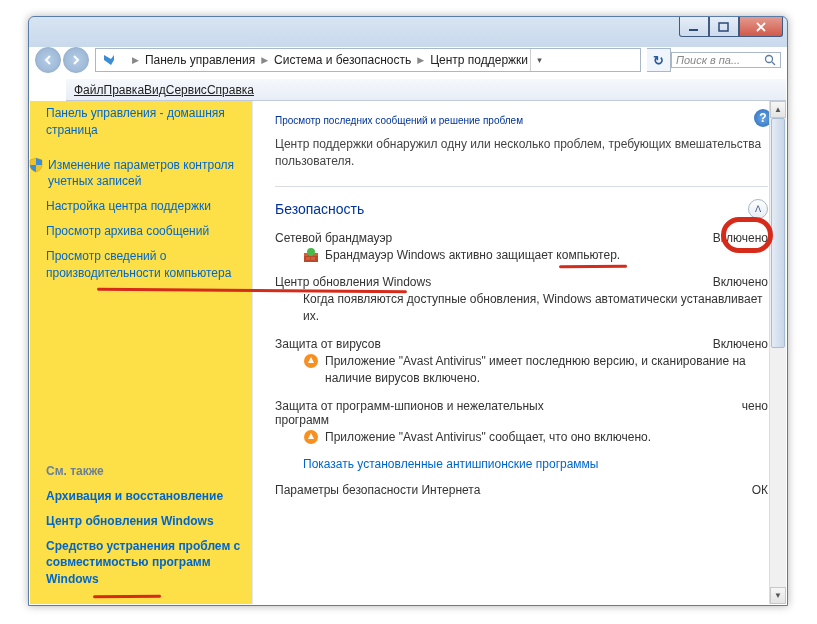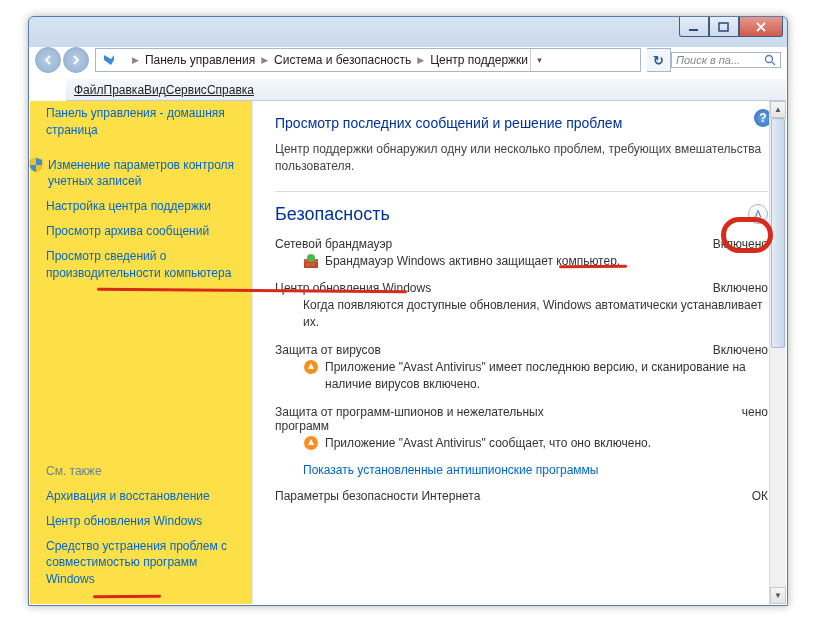--- a/index.html
+++ b/index.html
@@ -42,7 +42,7 @@
 
 .content { flex: 1; padding: 14px 18px 14px 22px; font-size: 12px; overflow: hidden; position: relative; border-left: 1px solid #e0e8f0; }
 .help-icon { position: absolute; right: 14px; top: 8px; width: 18px; height: 18px; border-radius: 50%; background: radial-gradient(#6aa8e8, #2a6ab8); color: #fff; text-align: center; font-size: 12px; font-weight: bold; line-height: 18px; }
-.content h1 { color: #003399; font-size: 14px; font-weight: normal; margin-bottom: 10px; }
+.content h1 { color: #003399; font-size: 10px; font-weight: normal; margin-bottom: 10px; }
 .content .intro { color: #444; line-height: 1.4; margin-bottom: 16px; }
 
 .section-head { border-top: 1px solid #d8dde4; padding-top: 12px; display: flex; align-items: center; justify-content: space-between; margin-bottom: 12px; }

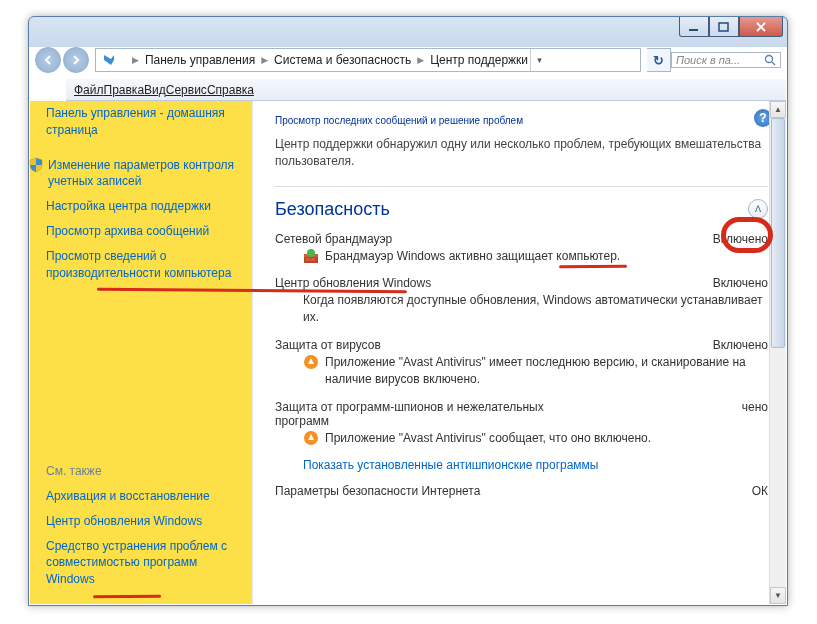--- a/index.html
+++ b/index.html
@@ -46,7 +46,7 @@
 .content .intro { color: #444; line-height: 1.4; margin-bottom: 16px; }
 
 .section-head { border-top: 1px solid #d8dde4; padding-top: 12px; display: flex; align-items: center; justify-content: space-between; margin-bottom: 12px; }
-.section-head h2 { color: #003399; font-size: 18px; font-weight: normal; }
+.section-head h2 { color: #003399; font-size: 14px; font-weight: normal; }
 .collapse-btn { width: 20px; height: 20px; border: 1px solid #a8b8c8; border-radius: 50%; background: linear-gradient(#fdfdfd, #e8eef5); display: flex; align-items: center; justify-content: center; font-size: 9px; color: #3a5a8a; }
 .red-circle { position: absolute; width: 52px; height: 36px; border: 5px solid #d62a1a; border-radius: 18px; right: 14px; top: 200px; pointer-events: none; }
 

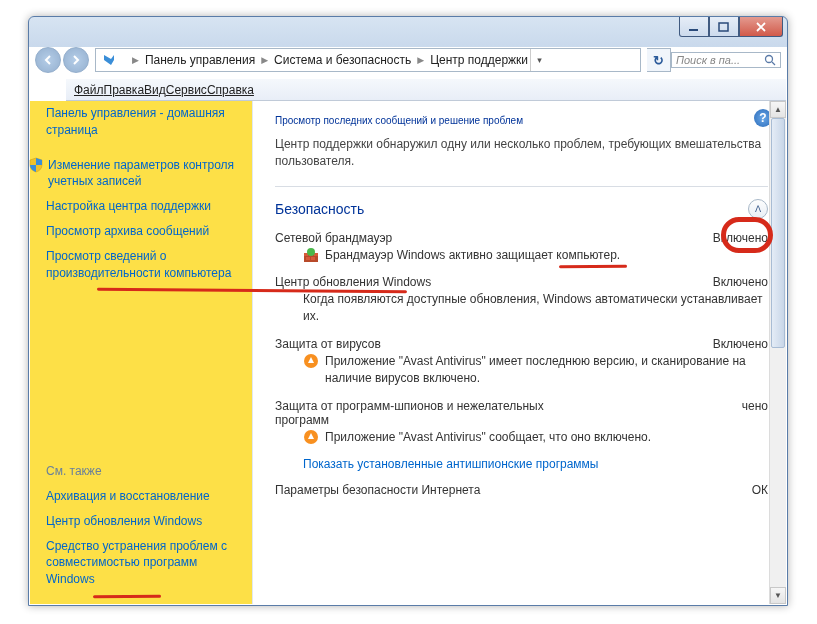--- a/index.html
+++ b/index.html
@@ -37,7 +37,7 @@
 .sidebar { width: 222px; background: #fde047; padding: 0 12px 12px 16px; font-size: 12px; border-right: 0; position: relative; }
 .sb-link { color: #0066cc; cursor: pointer; line-height: 1.4; padding: 4px 0; display: flex; align-items: flex-start; }
 .sb-icon { width: 16px; height: 16px; margin-right: 4px; margin-left: -18px; flex: none; }
-.sb-bottom { position: absolute; bottom: 12px; left: 16px; right: 4px; }
+.sb-bottom { position: absolute; bottom: 12px; left: 16px; right: 4px; font-weight: bold; }
 .sb-heading { color: #6a809a; font-size: 12px; margin-bottom: 6px; }
 
 .content { flex: 1; padding: 14px 18px 14px 22px; font-size: 12px; overflow: hidden; position: relative; border-left: 1px solid #e0e8f0; }

